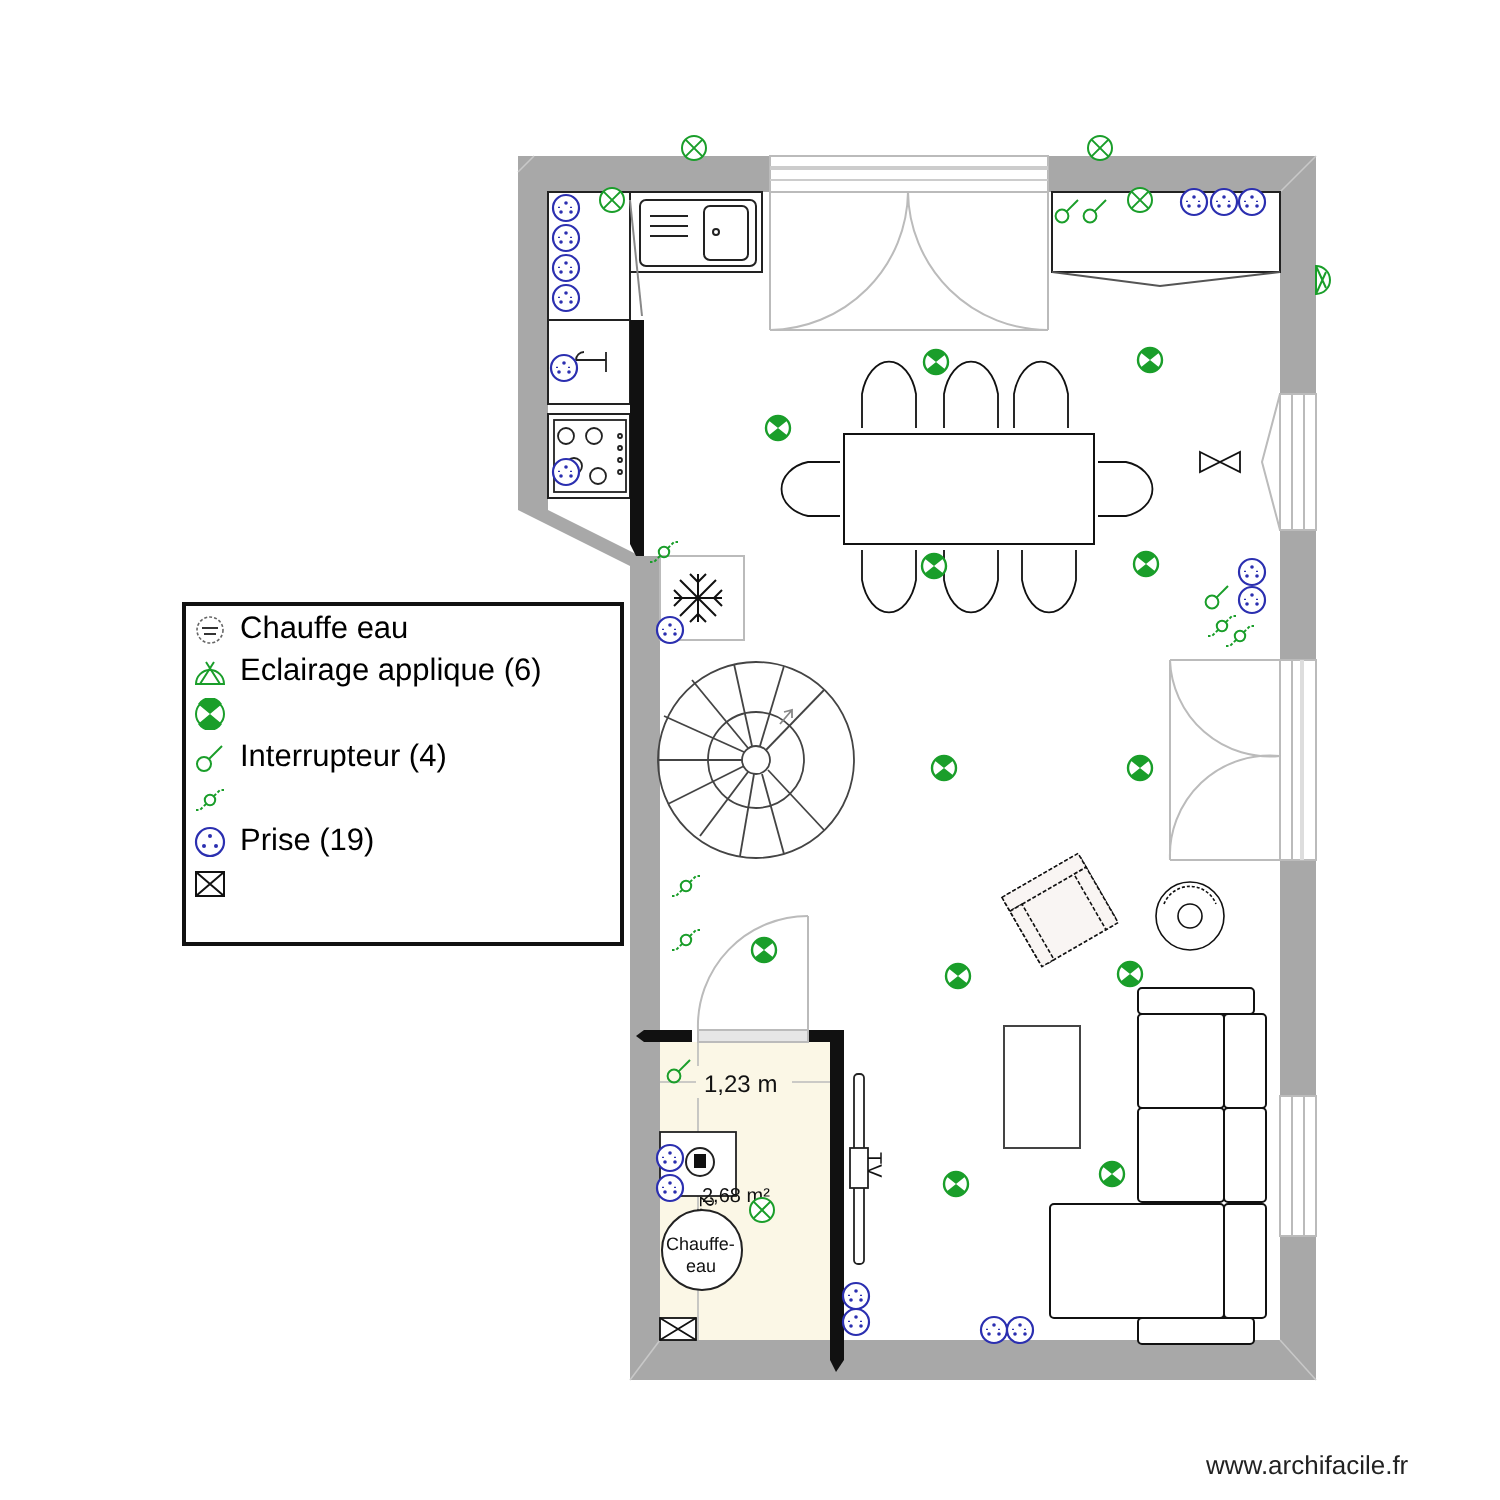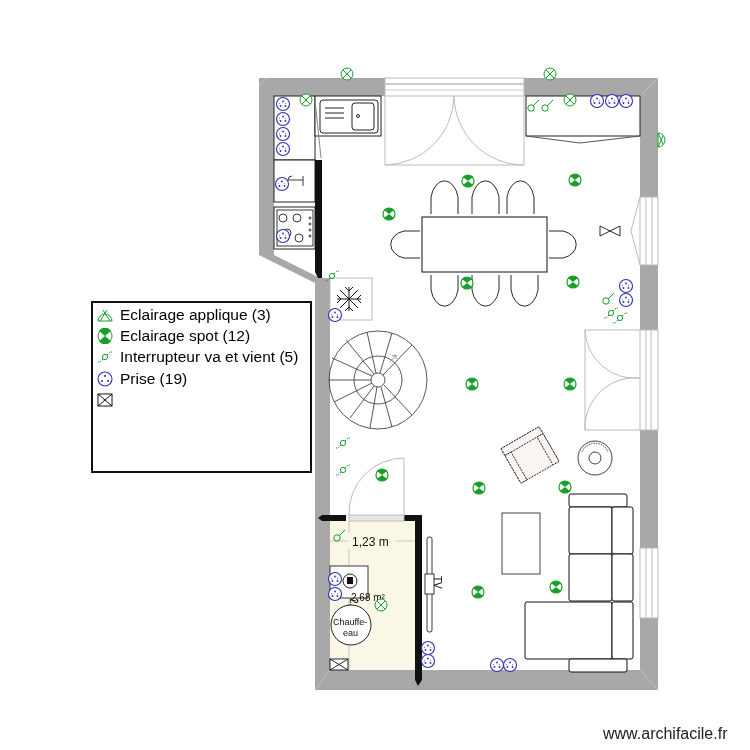--- a/index.html
+++ b/index.html
@@ -324,6 +324,15 @@
   <div class="legend-row">
     <span class="legend-icon">
       <svg width="16" height="16" viewBox="0 0 16 16">
+          <circle cx="8" cy="8" r="6.5" fill="none" stroke="#666" stroke-width="0.8" stroke-dasharray="1.5,1"></circle>
+          <path d="M4,7 L12,7 M5,10 L11,10" stroke="#333" stroke-width="1"></path>
+        </svg>
+    </span>
+    <span>Chauffe eau</span>
+  </div>
+  <div class="legend-row">
+    <span class="legend-icon">
+      <svg width="16" height="16" viewBox="0 0 16 16">
           <path d="M1,14 A7,7 0 0 1 15,14 Z" fill="none" stroke="#1a9e2a" stroke-width="1"></path>
           <path d="M3,14 L10,3 M13,14 L6,3" stroke="#1a9e2a" stroke-width="1"></path>
         </svg>

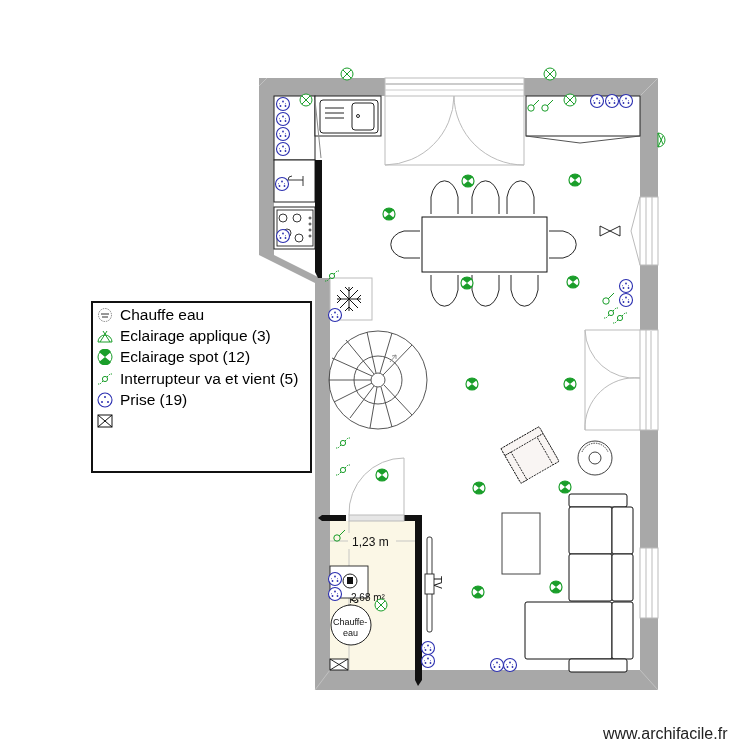--- a/index.html
+++ b/index.html
@@ -337,7 +337,7 @@
           <path d="M3,14 L10,3 M13,14 L6,3" stroke="#1a9e2a" stroke-width="1"></path>
         </svg>
     </span>
-    <span>Eclairage applique (3)</span>
+    <span>Eclairage applique (6)</span>
   </div>
   <div class="legend-row">
     <span class="legend-icon">

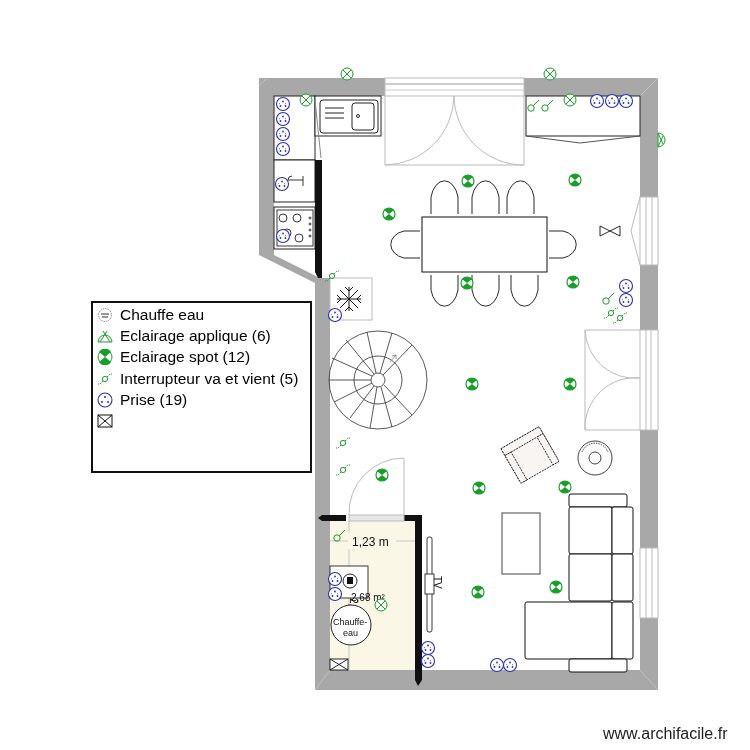--- a/index.html
+++ b/index.html
@@ -347,7 +347,6 @@
           <path d="M2,3 A7,7 0 0 1 14,3 Z M2,13 A7,7 0 0 0 14,13 Z" fill="#1a9e2a"></path>
         </svg>
     </span>
-    <span>Eclairage spot (12)</span>
   </div>
   <div class="legend-row">
     <span class="legend-icon">

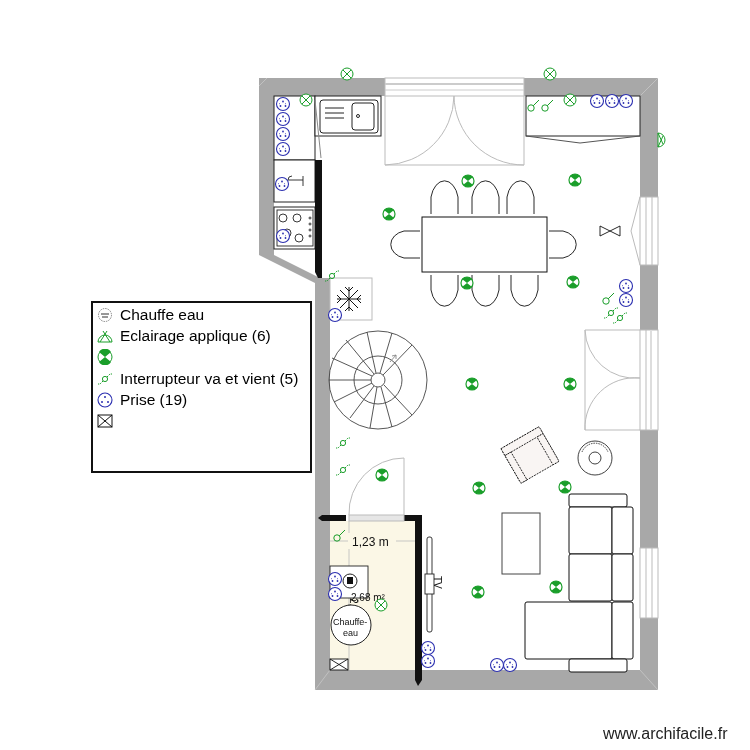--- a/index.html
+++ b/index.html
@@ -351,6 +351,15 @@
   <div class="legend-row">
     <span class="legend-icon">
       <svg width="16" height="16" viewBox="0 0 16 16">
+          <circle cx="5" cy="11" r="3.5" fill="none" stroke="#1a9e2a" stroke-width="1"></circle>
+          <path d="M7.5,8.5 L14,2" stroke="#1a9e2a" stroke-width="1"></path>
+        </svg>
+    </span>
+    <span>Interrupteur (4)</span>
+  </div>
+  <div class="legend-row">
+    <span class="legend-icon">
+      <svg width="16" height="16" viewBox="0 0 16 16">
           <circle cx="8" cy="8" r="2.6" fill="none" stroke="#1a9e2a" stroke-width="1"></circle>
           <path d="M10,6 L13,3 L15,3 M6,10 L3,13 L1,13" fill="none" stroke="#1a9e2a" stroke-width="1" stroke-dasharray="1.5,1"></path>
         </svg>

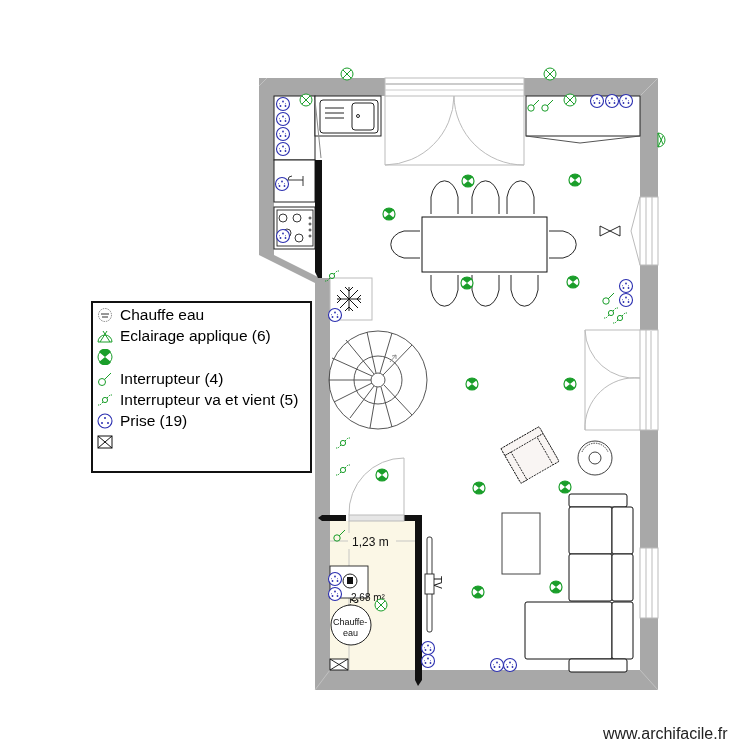--- a/index.html
+++ b/index.html
@@ -364,7 +364,6 @@
           <path d="M10,6 L13,3 L15,3 M6,10 L3,13 L1,13" fill="none" stroke="#1a9e2a" stroke-width="1" stroke-dasharray="1.5,1"></path>
         </svg>
     </span>
-    <span>Interrupteur va et vient (5)</span>
   </div>
   <div class="legend-row">
     <span class="legend-icon">

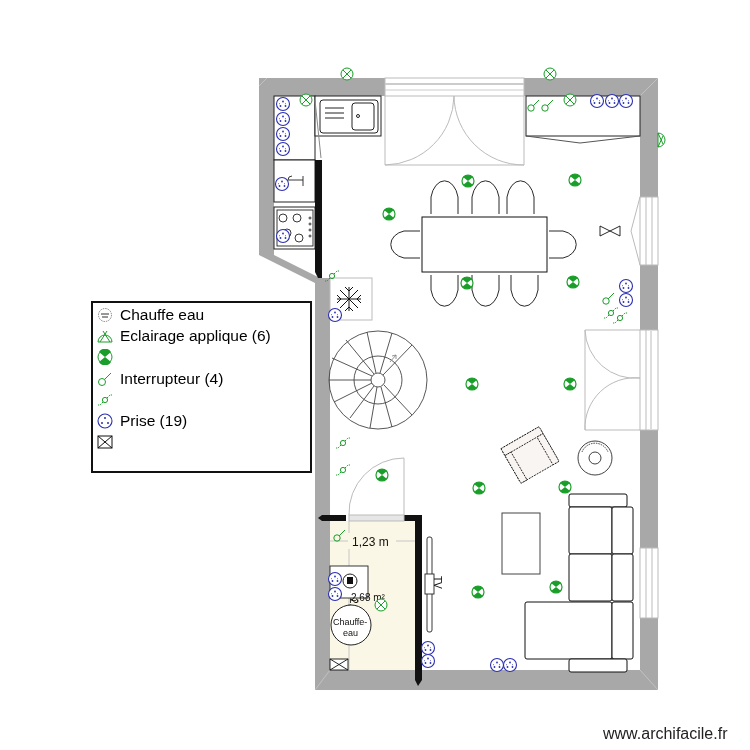--- a/index.html
+++ b/index.html
@@ -8,7 +8,7 @@
   .legend{position:absolute;left:91px;top:301px;width:221px;height:172px;border:2px solid #111;background:#fff;box-sizing:border-box;padding:1px 0 0 3px;}
   .legend-row{display:flex;align-items:center;height:21.3px;font-size:15.5px;color:#000;white-space:nowrap;}
   .legend-icon{width:18px;height:18px;margin-right:6px;flex:0 0 18px;display:flex;align-items:center;justify-content:center;}
-  .watermark{position:absolute;left:603px;top:725px;font-size:16px;color:#222;}
+  .watermark{position:absolute;left:603px;top:725px;font-size:13px;color:#222;}
   .dim-label{font-family:"Liberation Sans",sans-serif;}
 </style>
 </head>

